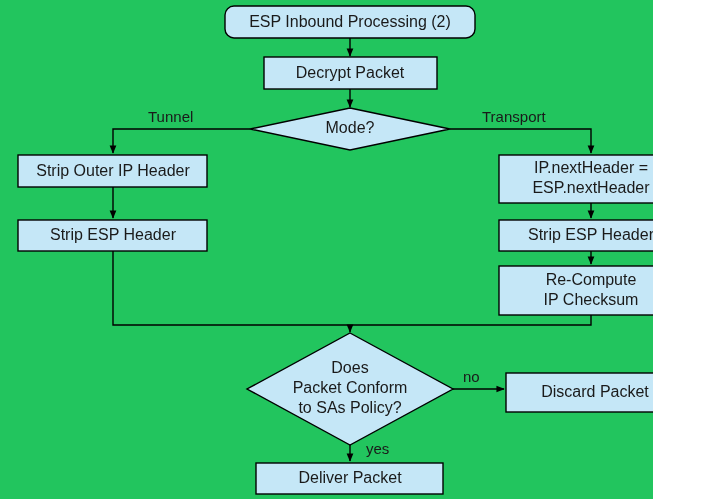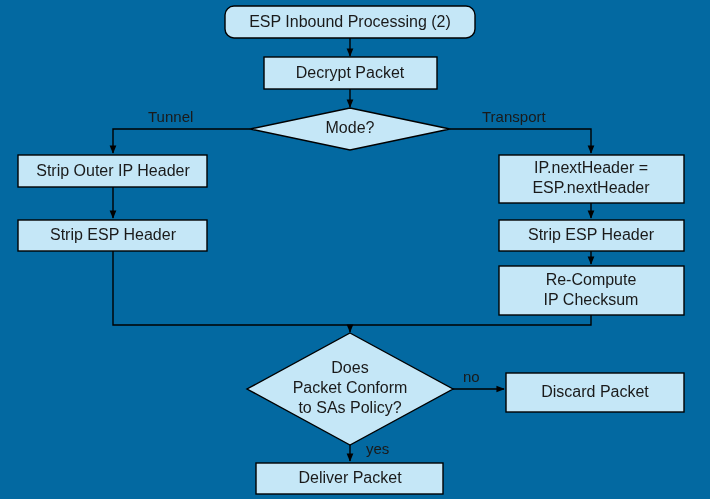--- a/index.html
+++ b/index.html
@@ -9,9 +9,9 @@
   }
   #diagram-root {
     position: relative;
-    width: 710px;
+    width: 653px;
     height: 499px;
-    background: #0369a1;
+    background: #22c55e;
     overflow: hidden;
     font-family: "Liberation Sans", sans-serif;
   }

